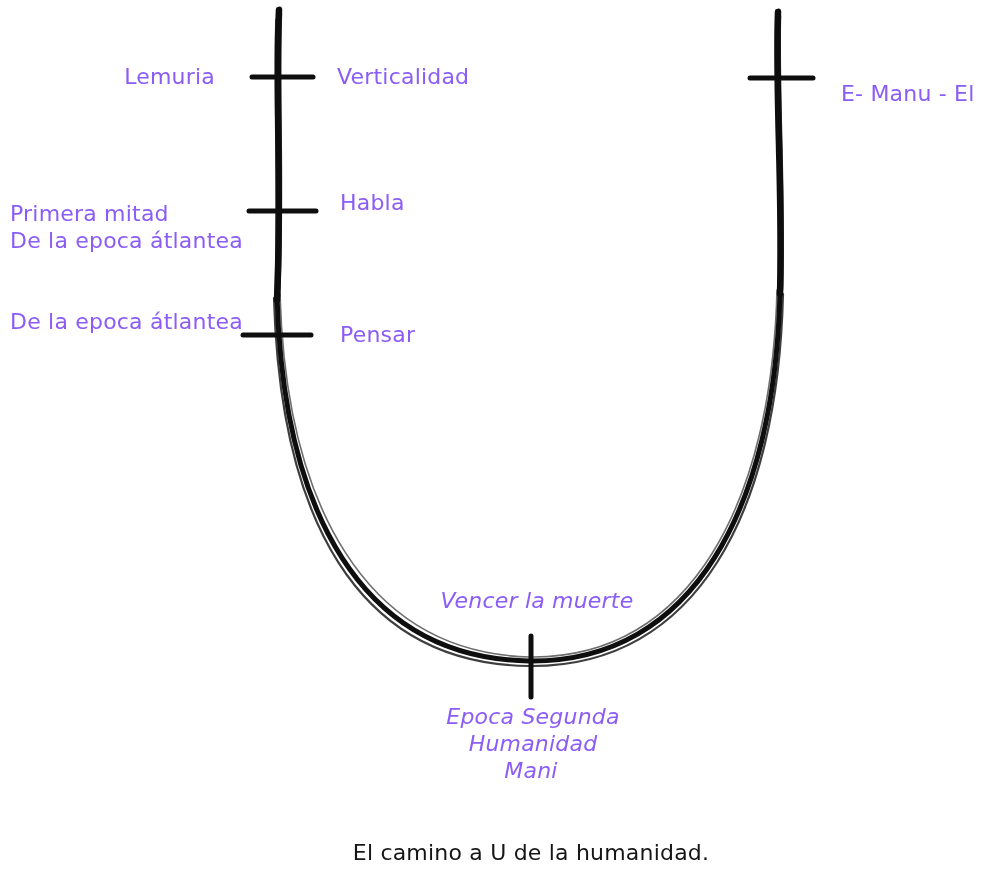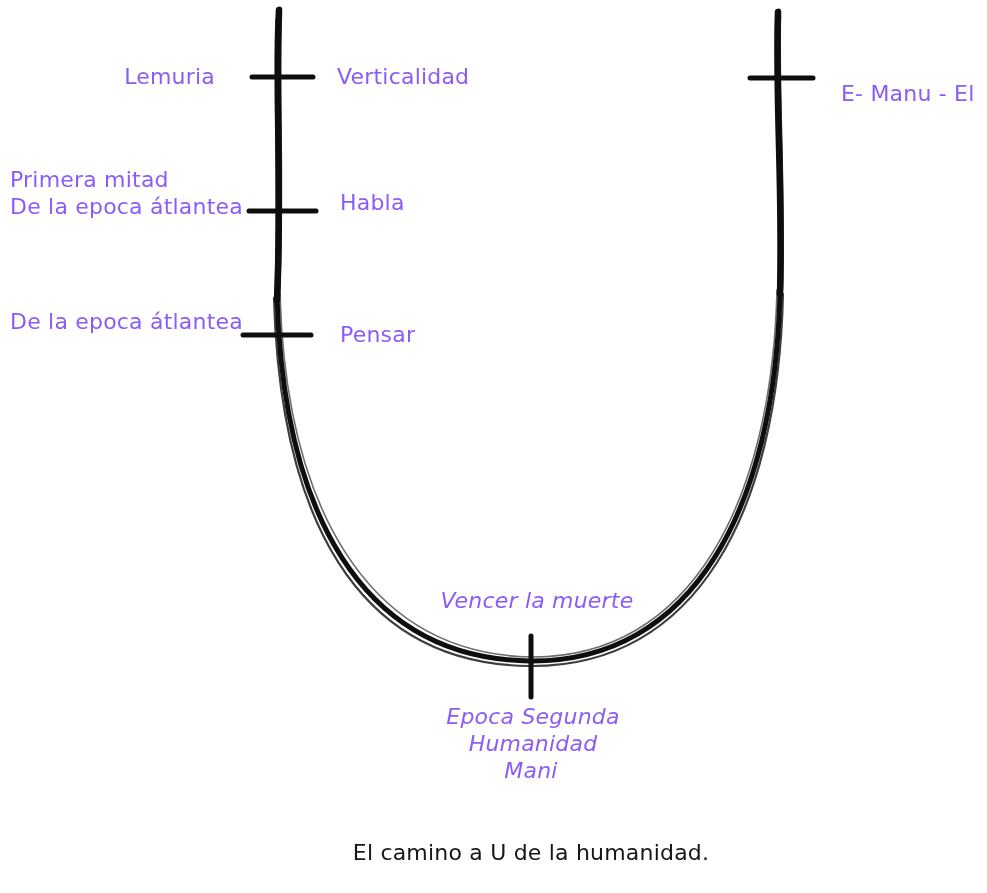--- a/index.html
+++ b/index.html
@@ -77,7 +77,7 @@
 
   <div class="lbl right-align" style="right:772px; top:63px;">Lemuria</div>
 
-  <div class="lbl" style="left:10px; top:166px;">
+  <div class="lbl" style="left:10px; top:200px;">
     <div>Primera mitad</div>
     <div>De la epoca átlantea</div>
   </div>

